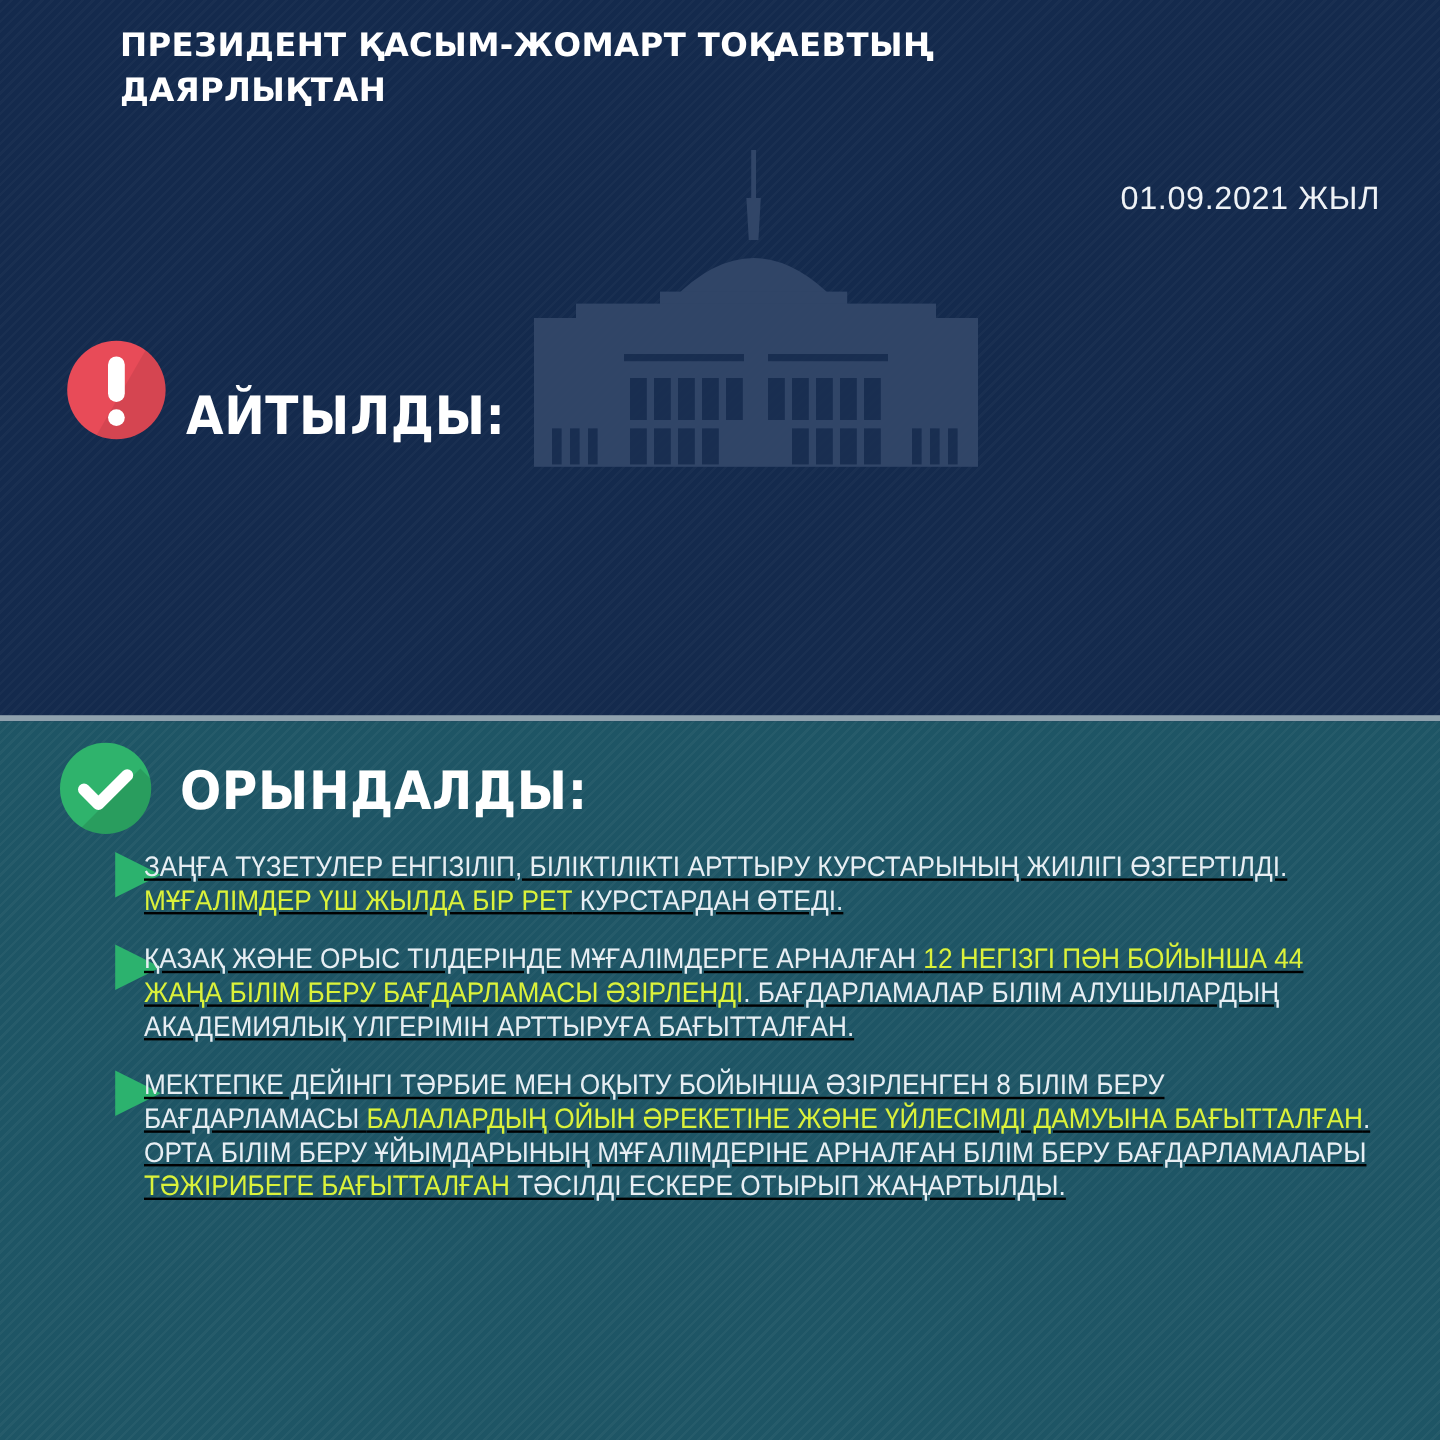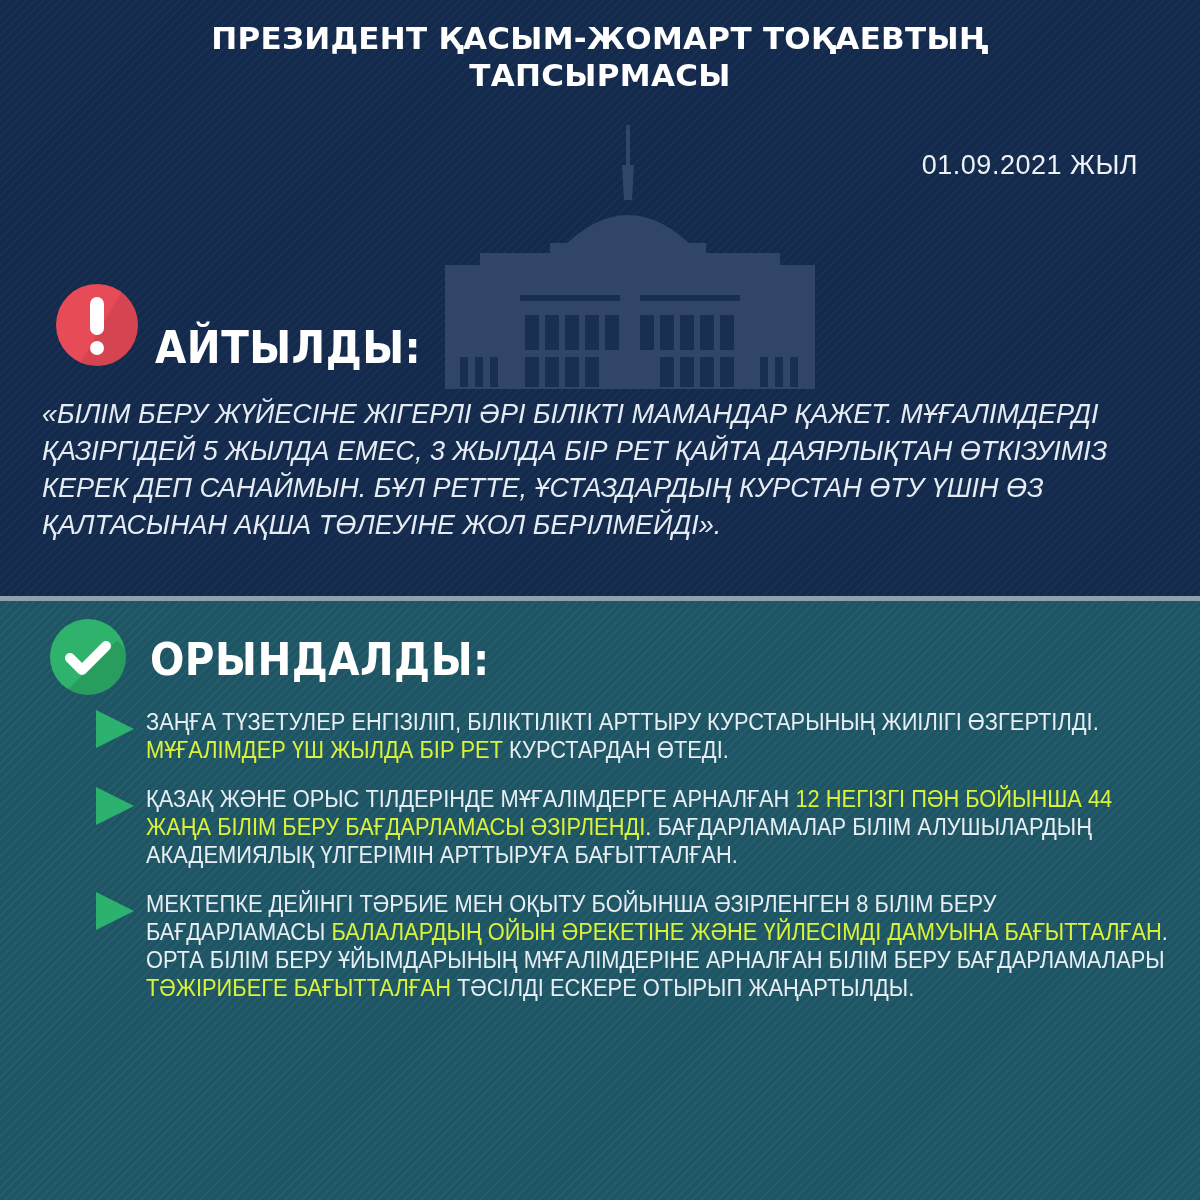--- a/index.html
+++ b/index.html
@@ -26,9 +26,9 @@
     }
     .title {
       position: absolute; left: 100px; top: 20px; width: 1000px;
-      text-align: center; color: #ffffff;
+      text-align: left; color: #ffffff;
       font-family: "DejaVu Sans", sans-serif; font-weight: bold;
-      font-size: 31px; line-height: 37px; letter-spacing: 0.3px;
+      font-size: 27px; line-height: 37px; letter-spacing: 0.3px;
     }
     .date {
       position: absolute; right: 62px; top: 150px;

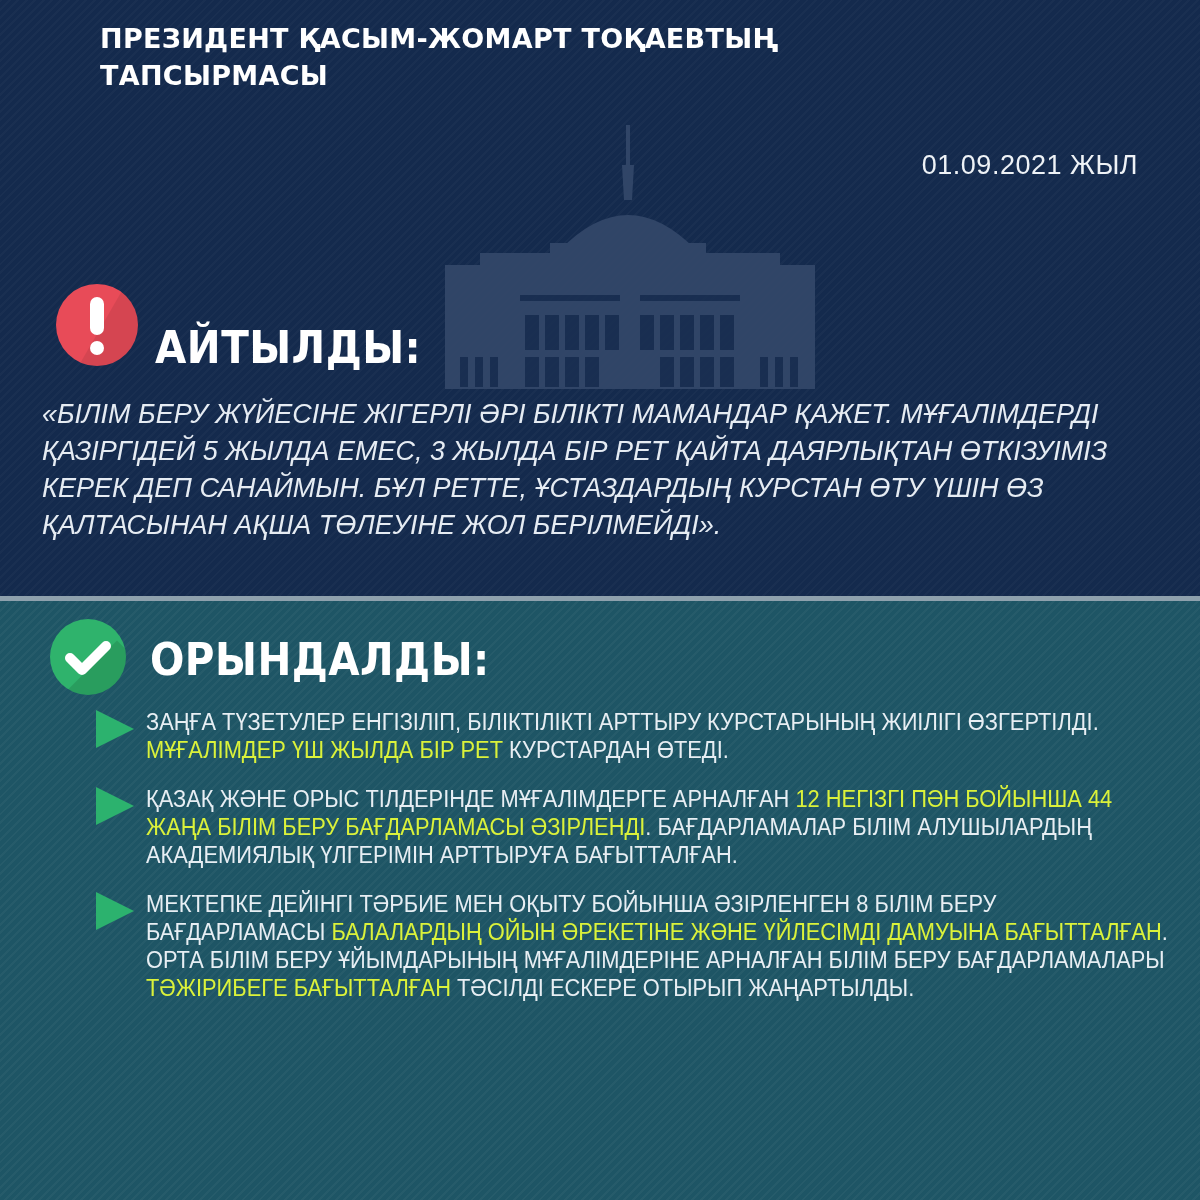--- a/index.html
+++ b/index.html
@@ -143,7 +143,7 @@
 
   <div class="title">
     <div>ПРЕЗИДЕНТ ҚАСЫМ-ЖОМАРТ ТОҚАЕВТЫҢ</div>
-    <div>ТАПСЫРМАСЫ</div>
+    <div>ДАЯРЛЫҚТАН</div>
   </div>
   <div class="date">01.09.2021 ЖЫЛ</div>
 

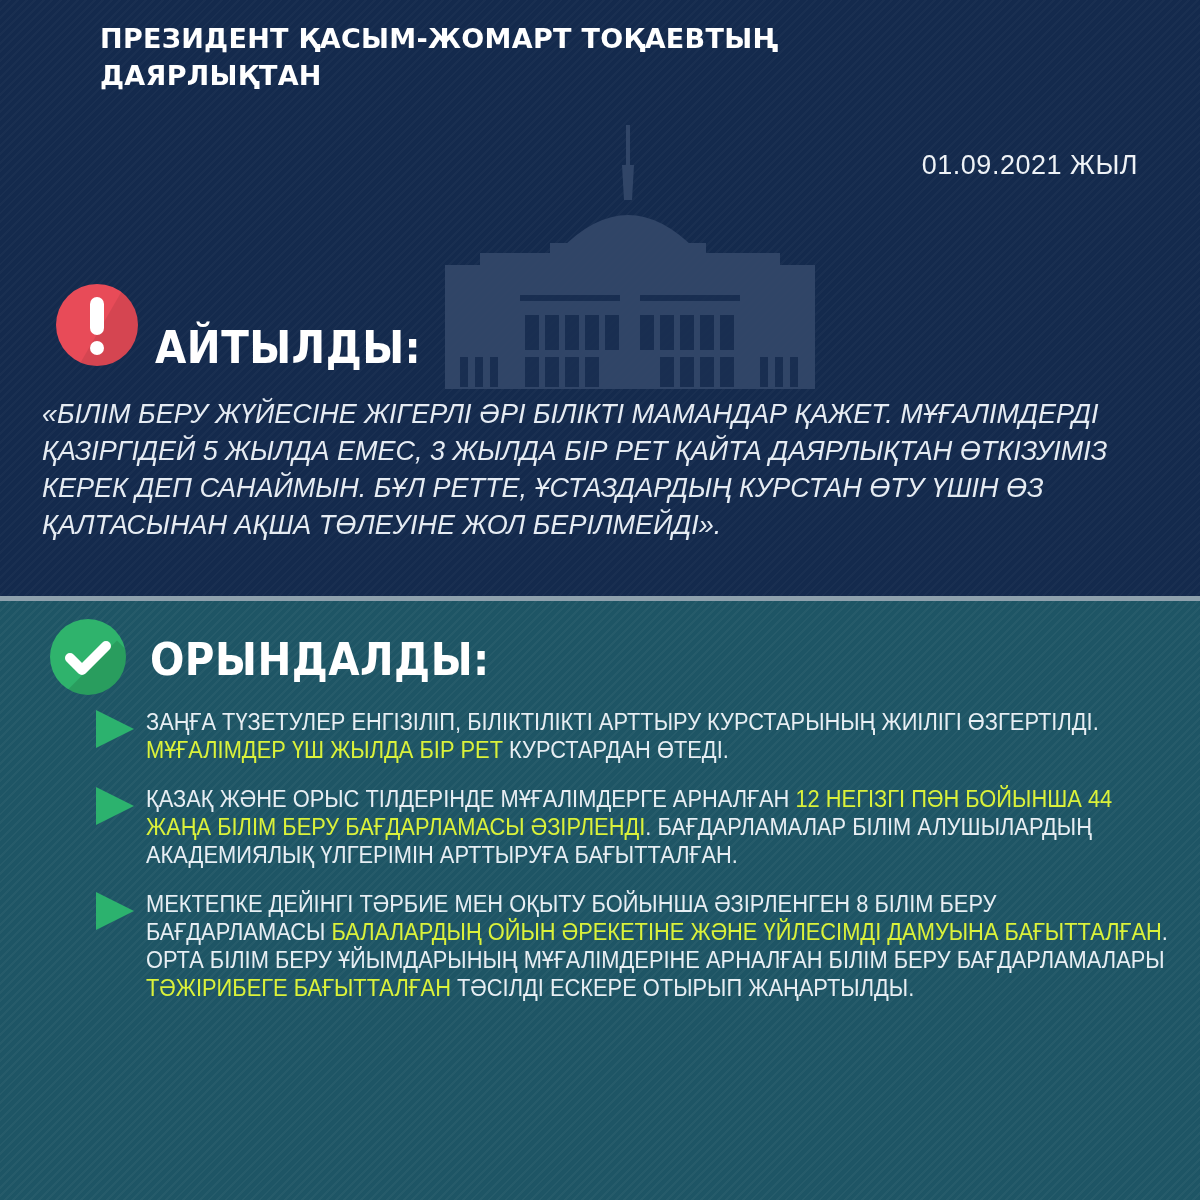--- a/index.html
+++ b/index.html
@@ -31,7 +31,7 @@
       font-size: 27px; line-height: 37px; letter-spacing: 0.3px;
     }
     .date {
-      position: absolute; right: 62px; top: 150px;
+      position: absolute; right: 50px; top: 150px;
       color: #eef2f6; font-family: "Liberation Sans", sans-serif;
       font-size: 27px; letter-spacing: 0.5px;
     }

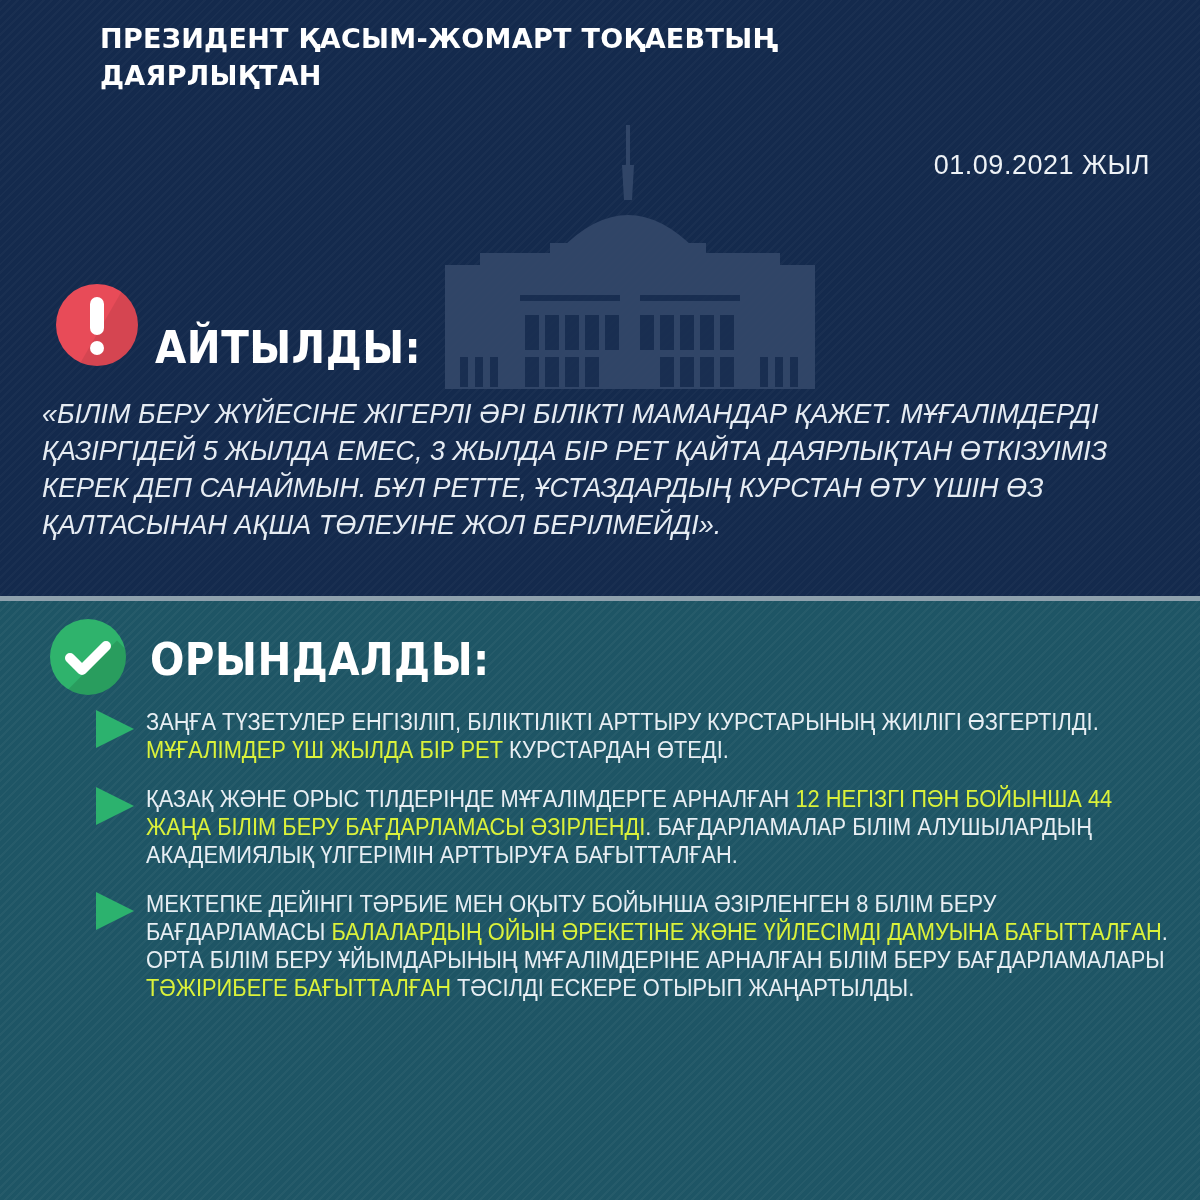--- a/index.html
+++ b/index.html
@@ -153,7 +153,6 @@
     <div class="dot"></div>
   </div>
   <div class="heading h-said">АЙТЫЛДЫ:</div>
-  <div class="quote">«БІЛІМ БЕРУ ЖҮЙЕСІНЕ ЖІГЕРЛІ ӘРІ БІЛІКТІ МАМАНДАР ҚАЖЕТ. МҰҒАЛІМДЕРДІ ҚАЗІРГІДЕЙ 5 ЖЫЛДА ЕМЕС, 3 ЖЫЛДА БІР РЕТ ҚАЙТА ДАЯРЛЫҚТАН ӨТКІЗУІМІЗ КЕРЕК ДЕП САНАЙМЫН. БҰЛ РЕТТЕ, ҰСТАЗДАРДЫҢ КУРСТАН ӨТУ ҮШІН ӨЗ ҚАЛТАСЫНАН АҚША ТӨЛЕУІНЕ ЖОЛ БЕРІЛМЕЙДІ».</div>
 </div>
 
 <div class="divider"></div>

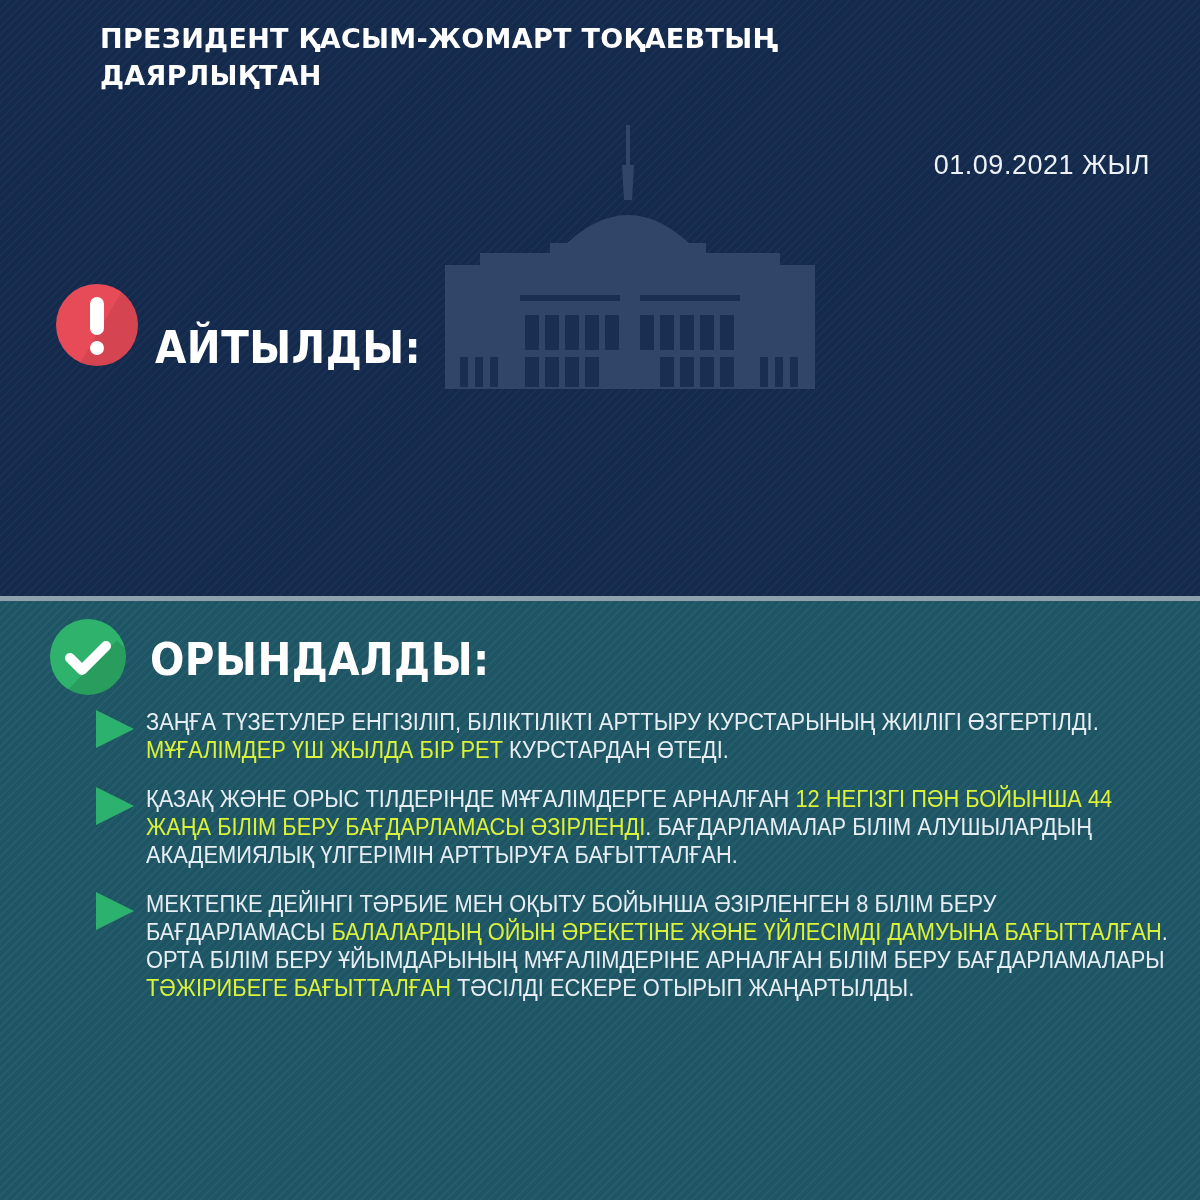--- a/index.html
+++ b/index.html
@@ -84,7 +84,7 @@
       position: absolute; left: 96px; top: 708px; width: 1080px;
     }
     .item {
-      position: relative; padding-left: 50px; margin-bottom: 21px;
+      position: relative; padding-left: 24px; margin-bottom: 21px; text-decoration: underline;
     }
     .item .tri {
       position: absolute; left: 0; top: 2px; width: 0; height: 0;

